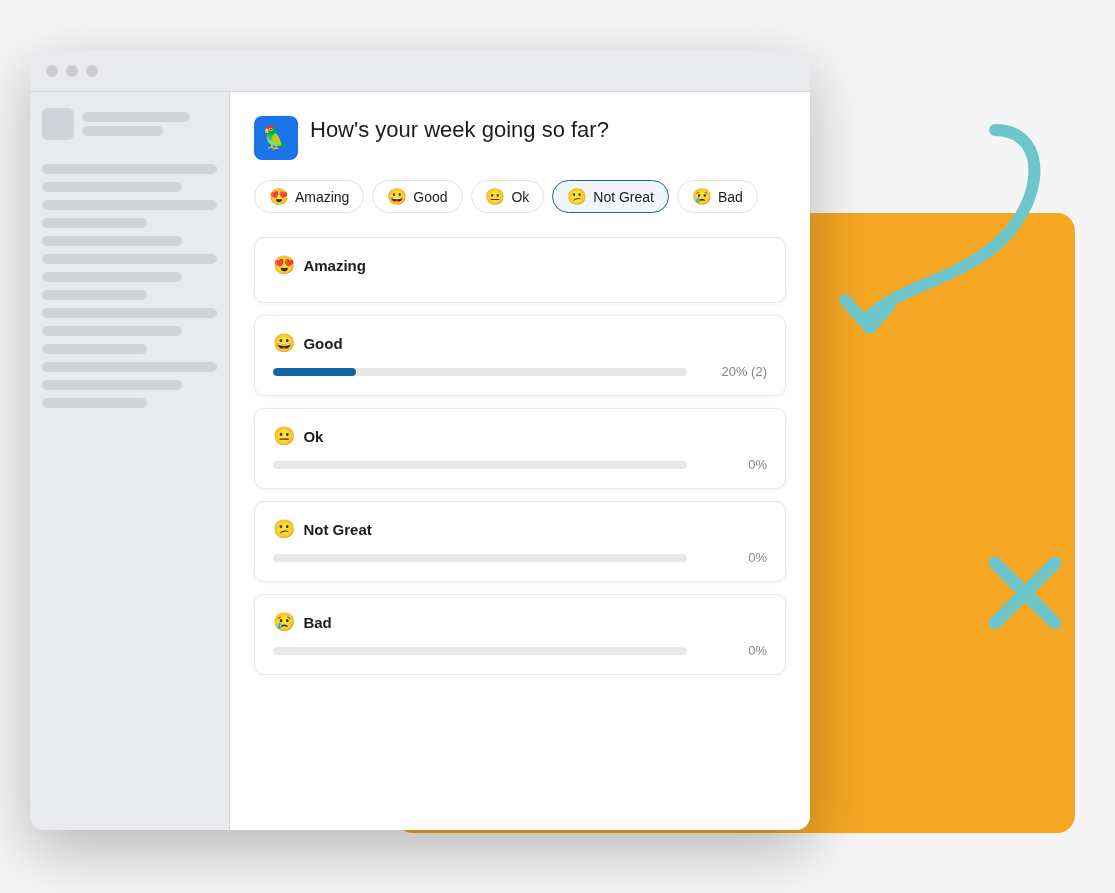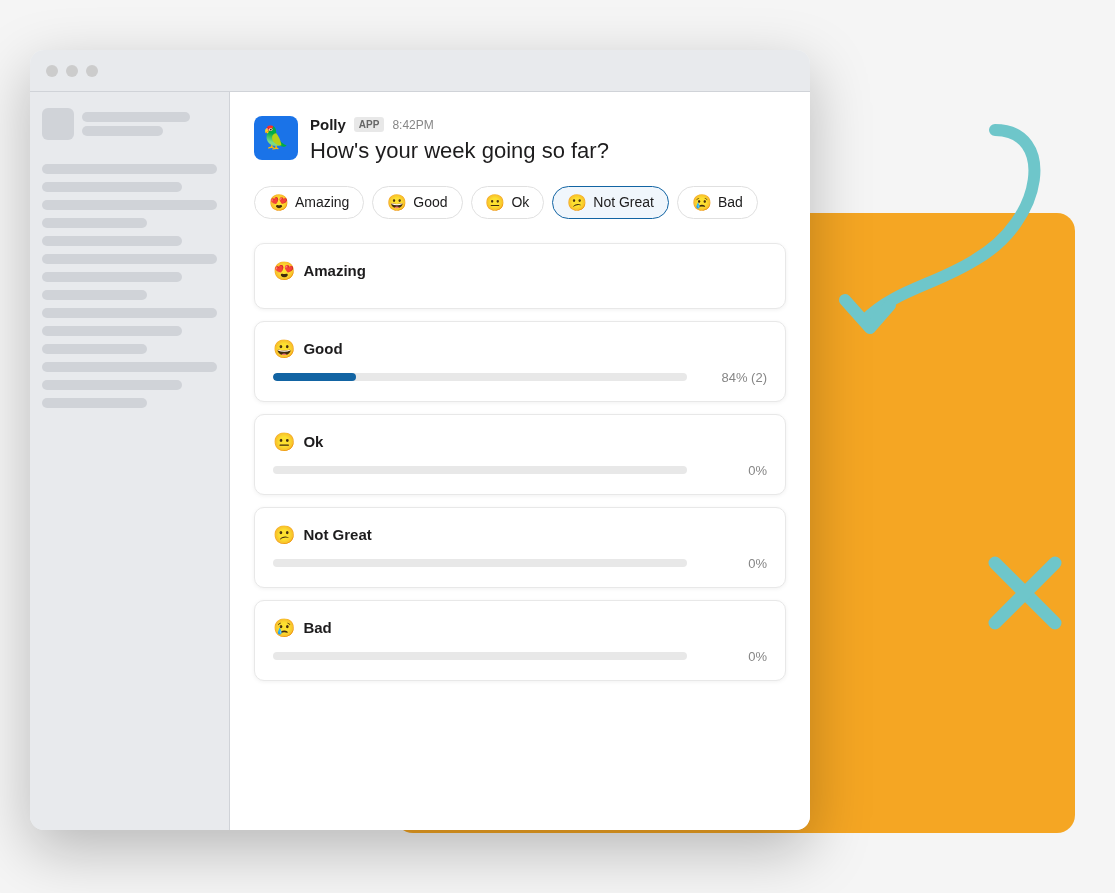--- a/index.html
+++ b/index.html
@@ -350,11 +350,6 @@
             🦜
           </div>
           <div class="polly-info">
-            <div class="polly-name-row">
-              <span class="polly-name">Polly</span>
-              <span class="app-badge">APP</span>
-              <span class="polly-time">8:42PM</span>
-            </div>
             <div class="polly-question">How's your week going so far?</div>
           </div>
         </div>

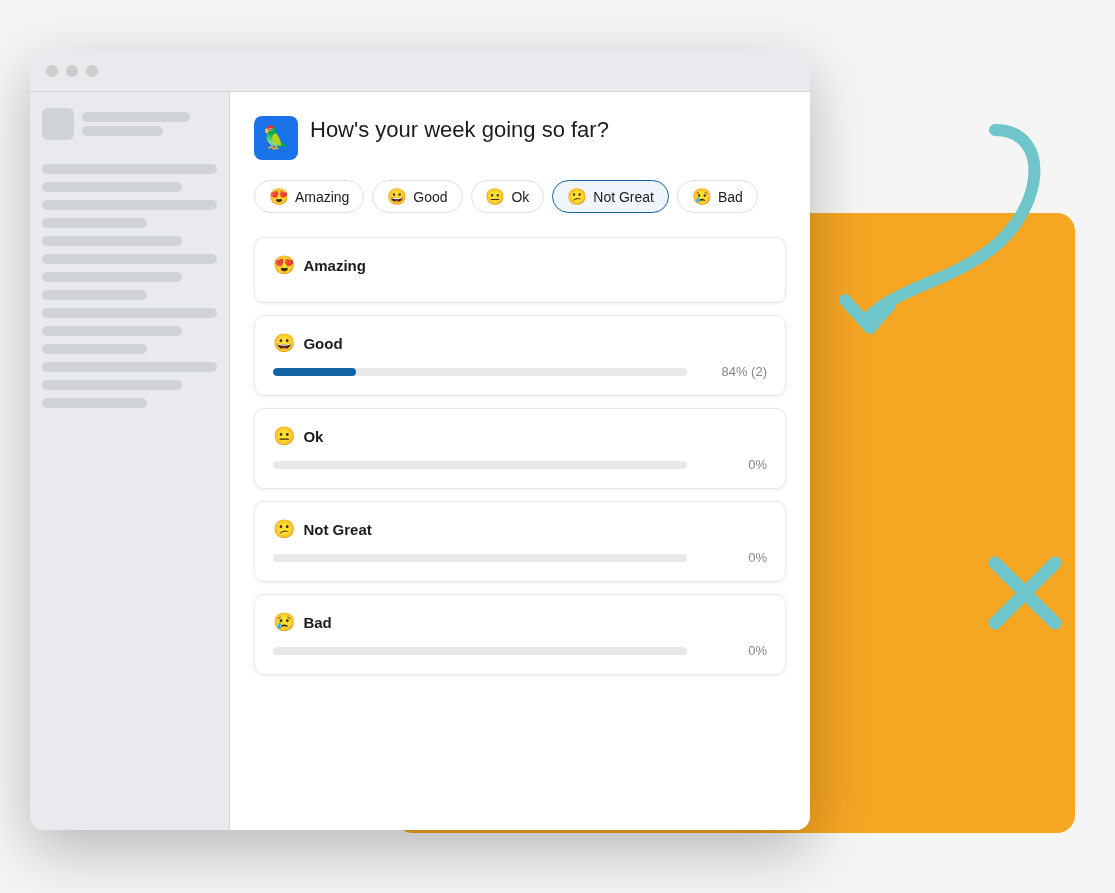--- a/index.html
+++ b/index.html
@@ -393,7 +393,7 @@
             <div class="progress-track">
               <div class="progress-fill" style="width: 20%"></div>
             </div>
-            <span class="progress-pct">84% (2)</span>
+            <span class="progress-pct">20% (2)</span>
           </div>
         </div>
 

